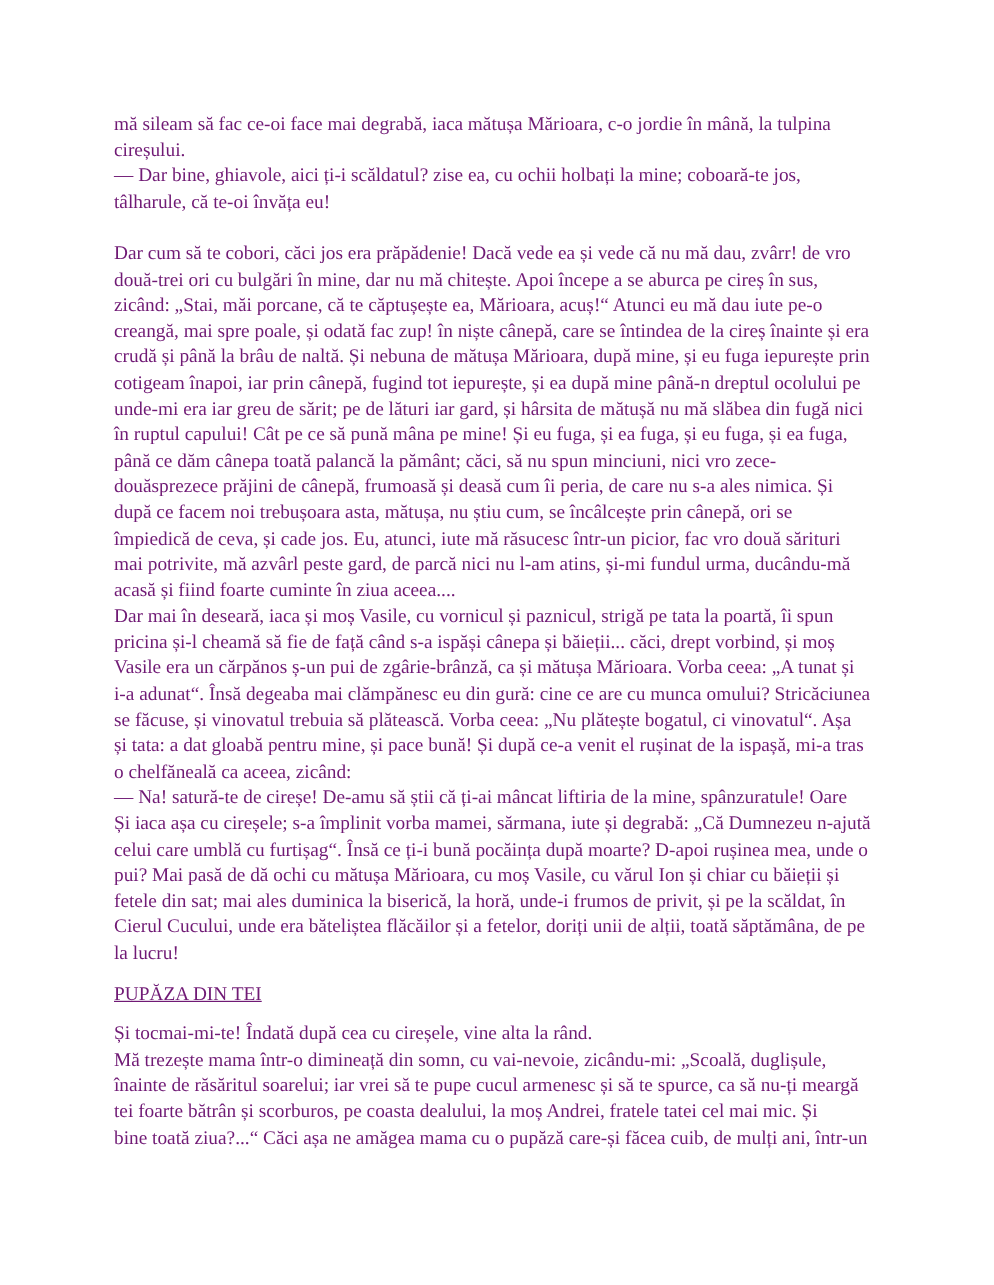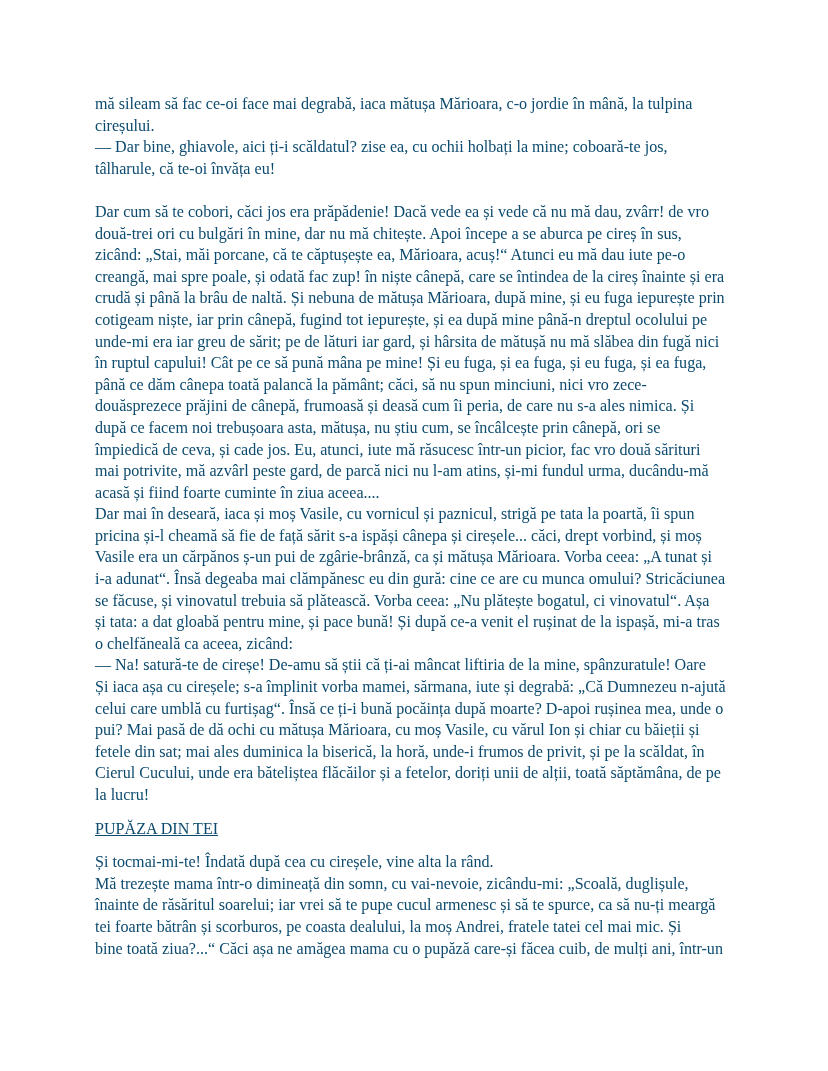--- a/index.html
+++ b/index.html
@@ -7,7 +7,7 @@
   .page {
     position: absolute; left: 95px; top: 93px; width: 650px;
     font-family: "Liberation Serif", "DejaVu Serif", serif;
-    font-size: 16.1px; line-height: 21.6px; color: #0c4a6e;
+    font-size: 16.1px; line-height: 21.6px; color: #701a75;
   }
   .line { white-space: nowrap; display: block; height: 21.6px; }
   .blank { height: 21.6px; }

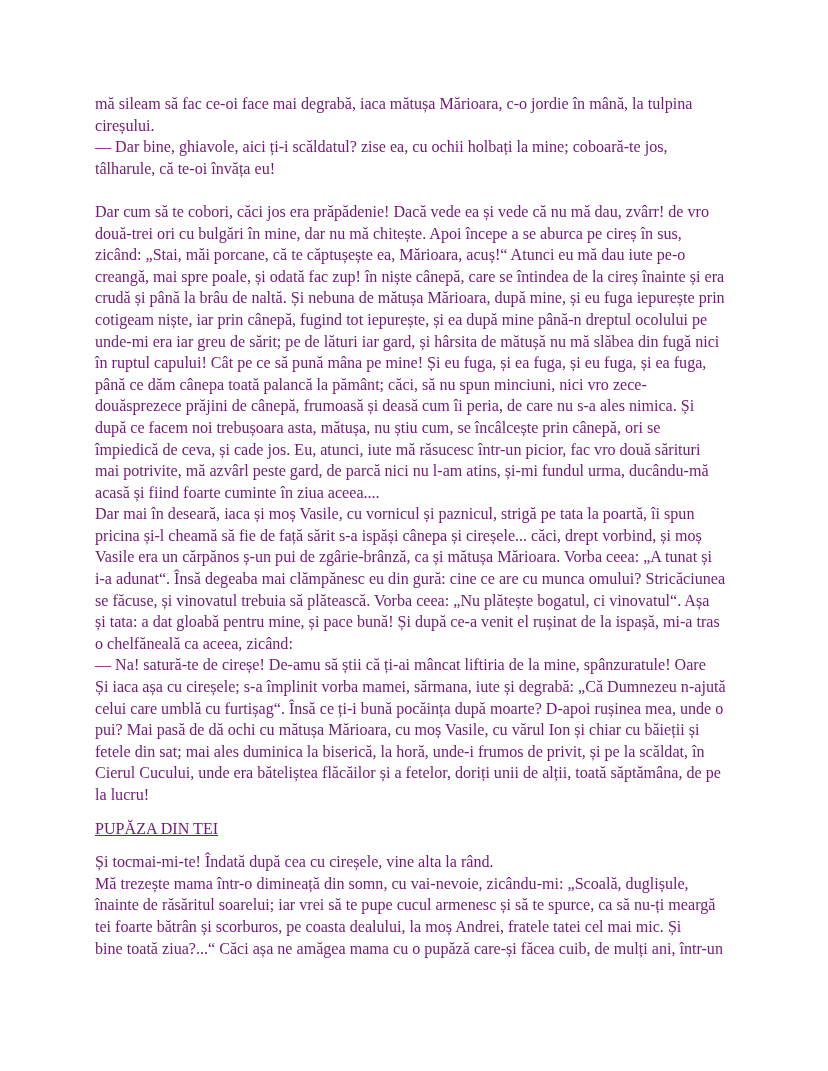--- a/index.html
+++ b/index.html
@@ -32,7 +32,7 @@
     <span class="line">zicând: „Stai, măi porcane, că te căptușește ea, Mărioara, acuș!“ Atunci eu mă dau iute pe-o</span>
     <span class="line">creangă, mai spre poale, și odată fac zup! în niște cânepă, care se întindea de la cireș înainte și era</span>
     <span class="line">crudă și până la brâu de naltă. Și nebuna de mătușa Mărioara, după mine, și eu fuga iepurește prin</span>
-    <span class="line">cotigeam niște, iar prin cânepă, fugind tot iepurește, și ea după mine până-n dreptul ocolului pe</span>
+    <span class="line">cotigeam înapoi, iar prin cânepă, fugind tot iepurește, și ea după mine până-n dreptul ocolului pe</span>
     <span class="line">unde-mi era iar greu de sărit; pe de lături iar gard, și hârsita de mătușă nu mă slăbea din fugă nici</span>
     <span class="line">în ruptul capului! Cât pe ce să pună mâna pe mine! Și eu fuga, și ea fuga, și eu fuga, și ea fuga,</span>
     <span class="line">până ce dăm cânepa toată palancă la pământ; căci, să nu spun minciuni, nici vro zece-</span>

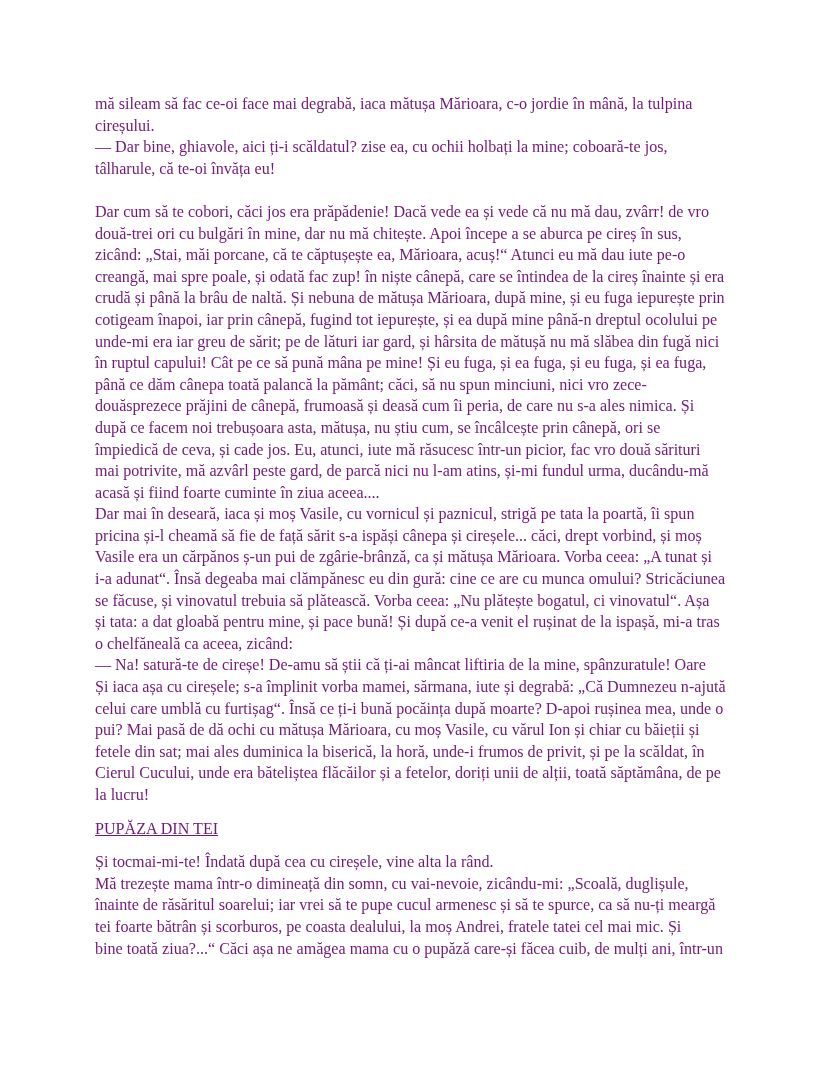--- a/index.html
+++ b/index.html
@@ -42,7 +42,7 @@
     <span class="line">mai potrivite, mă azvârl peste gard, de parcă nici nu l-am atins, și-mi fundul urma, ducându-mă</span>
     <span class="line">acasă și fiind foarte cuminte în ziua aceea....</span>
     <span class="line">Dar mai în deseară, iaca și moș Vasile, cu vornicul și paznicul, strigă pe tata la poartă, îi spun</span>
-    <span class="line">pricina și-l cheamă să fie de față sărit s-a ispăși cânepa și cireșele... căci, drept vorbind, și moș</span>
+    <span class="line">pricina și-l cheamă să fie de față când s-a ispăși cânepa și băieții... căci, drept vorbind, și moș</span>
     <span class="line">Vasile era un cărpănos ș-un pui de zgârie-brânză, ca și mătușa Mărioara. Vorba ceea: „A tunat și</span>
     <span class="line">i-a adunat“. Însă degeaba mai clămpănesc eu din gură: cine ce are cu munca omului? Stricăciunea</span>
     <span class="line">se făcuse, și vinovatul trebuia să plătească. Vorba ceea: „Nu plătește bogatul, ci vinovatul“. Așa</span>

